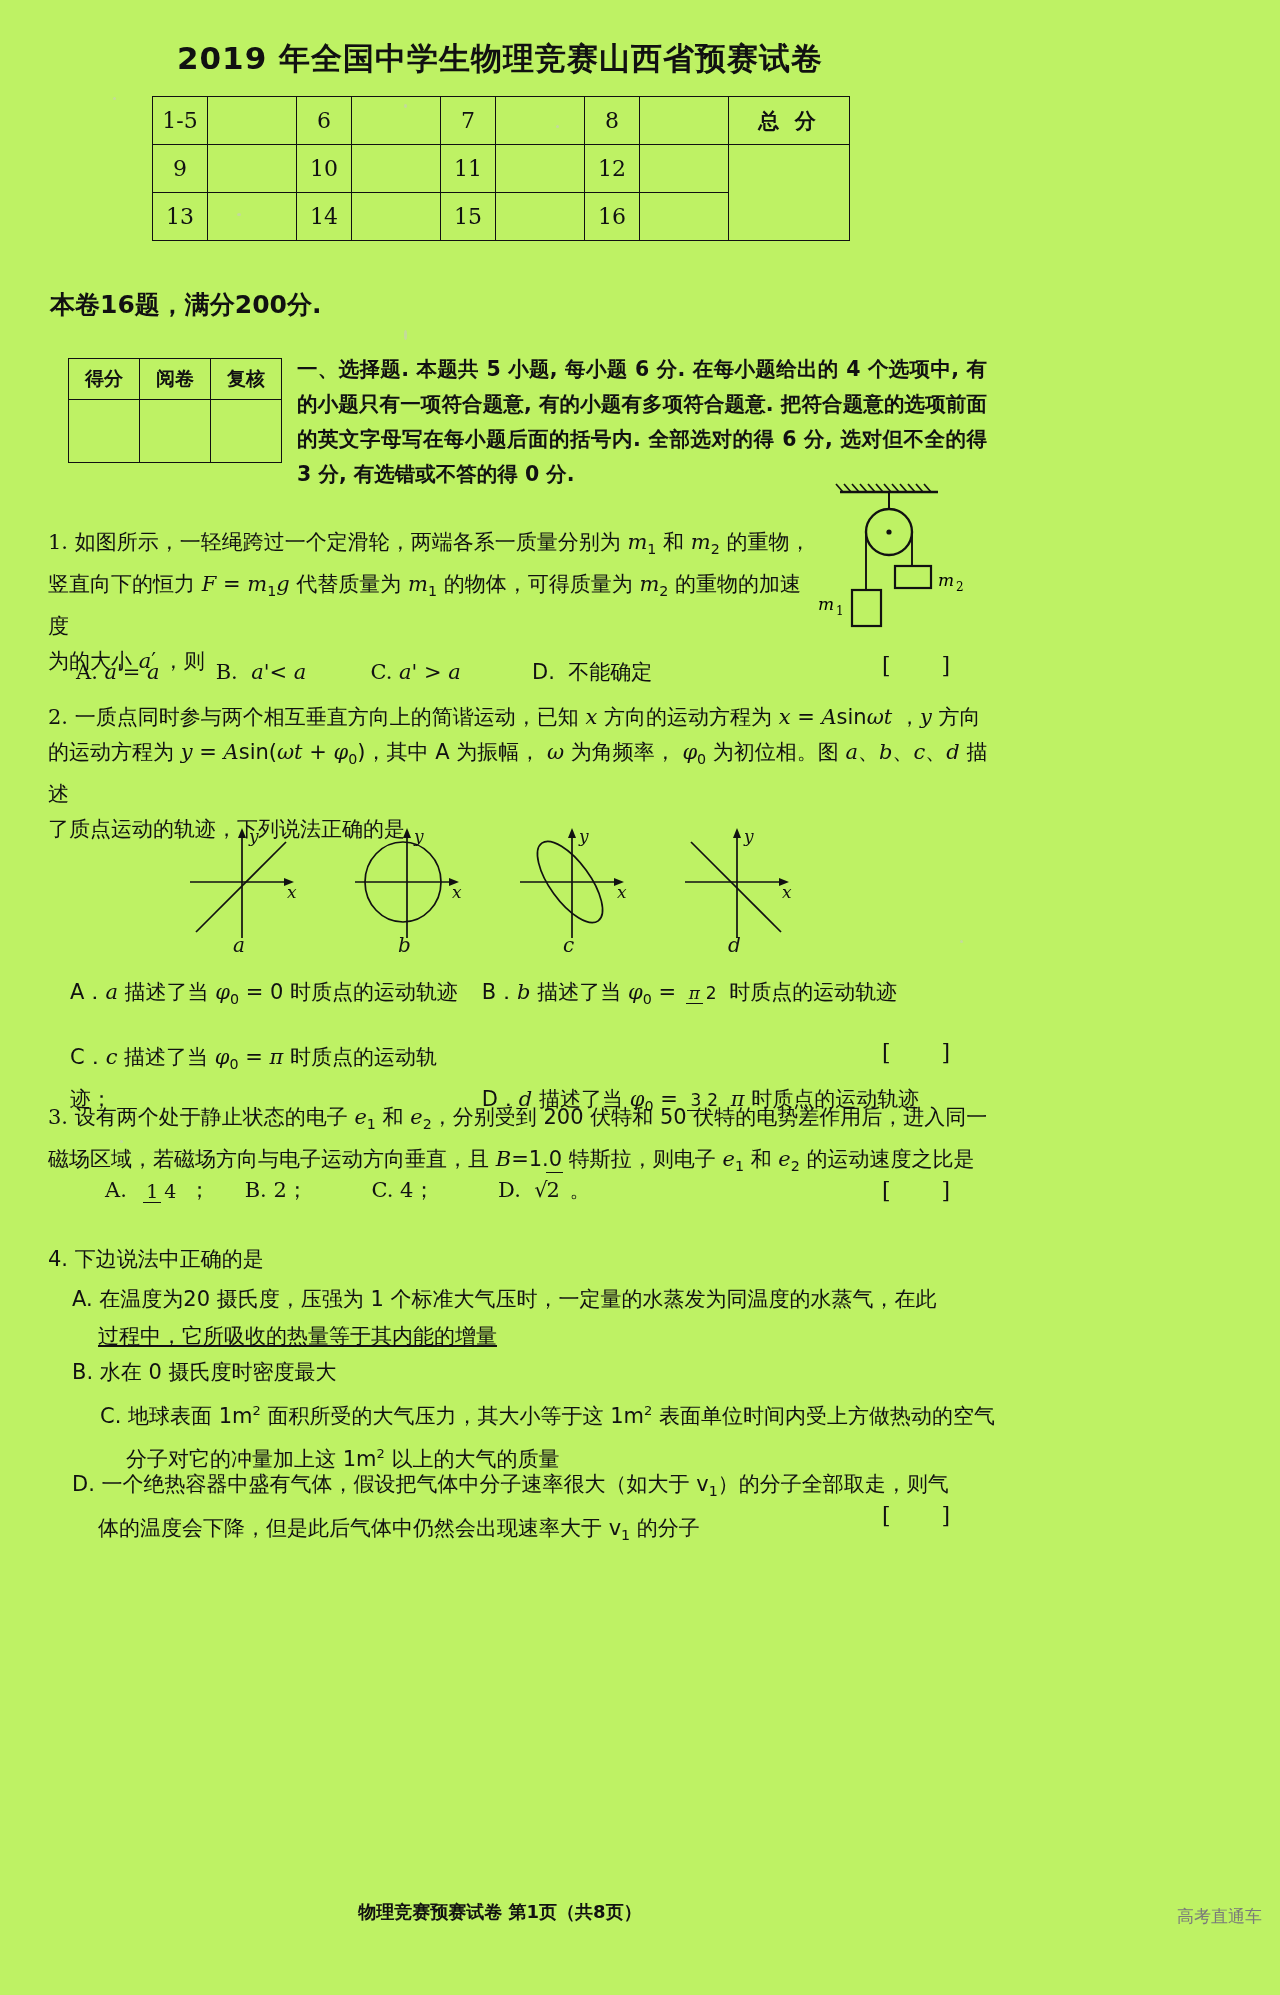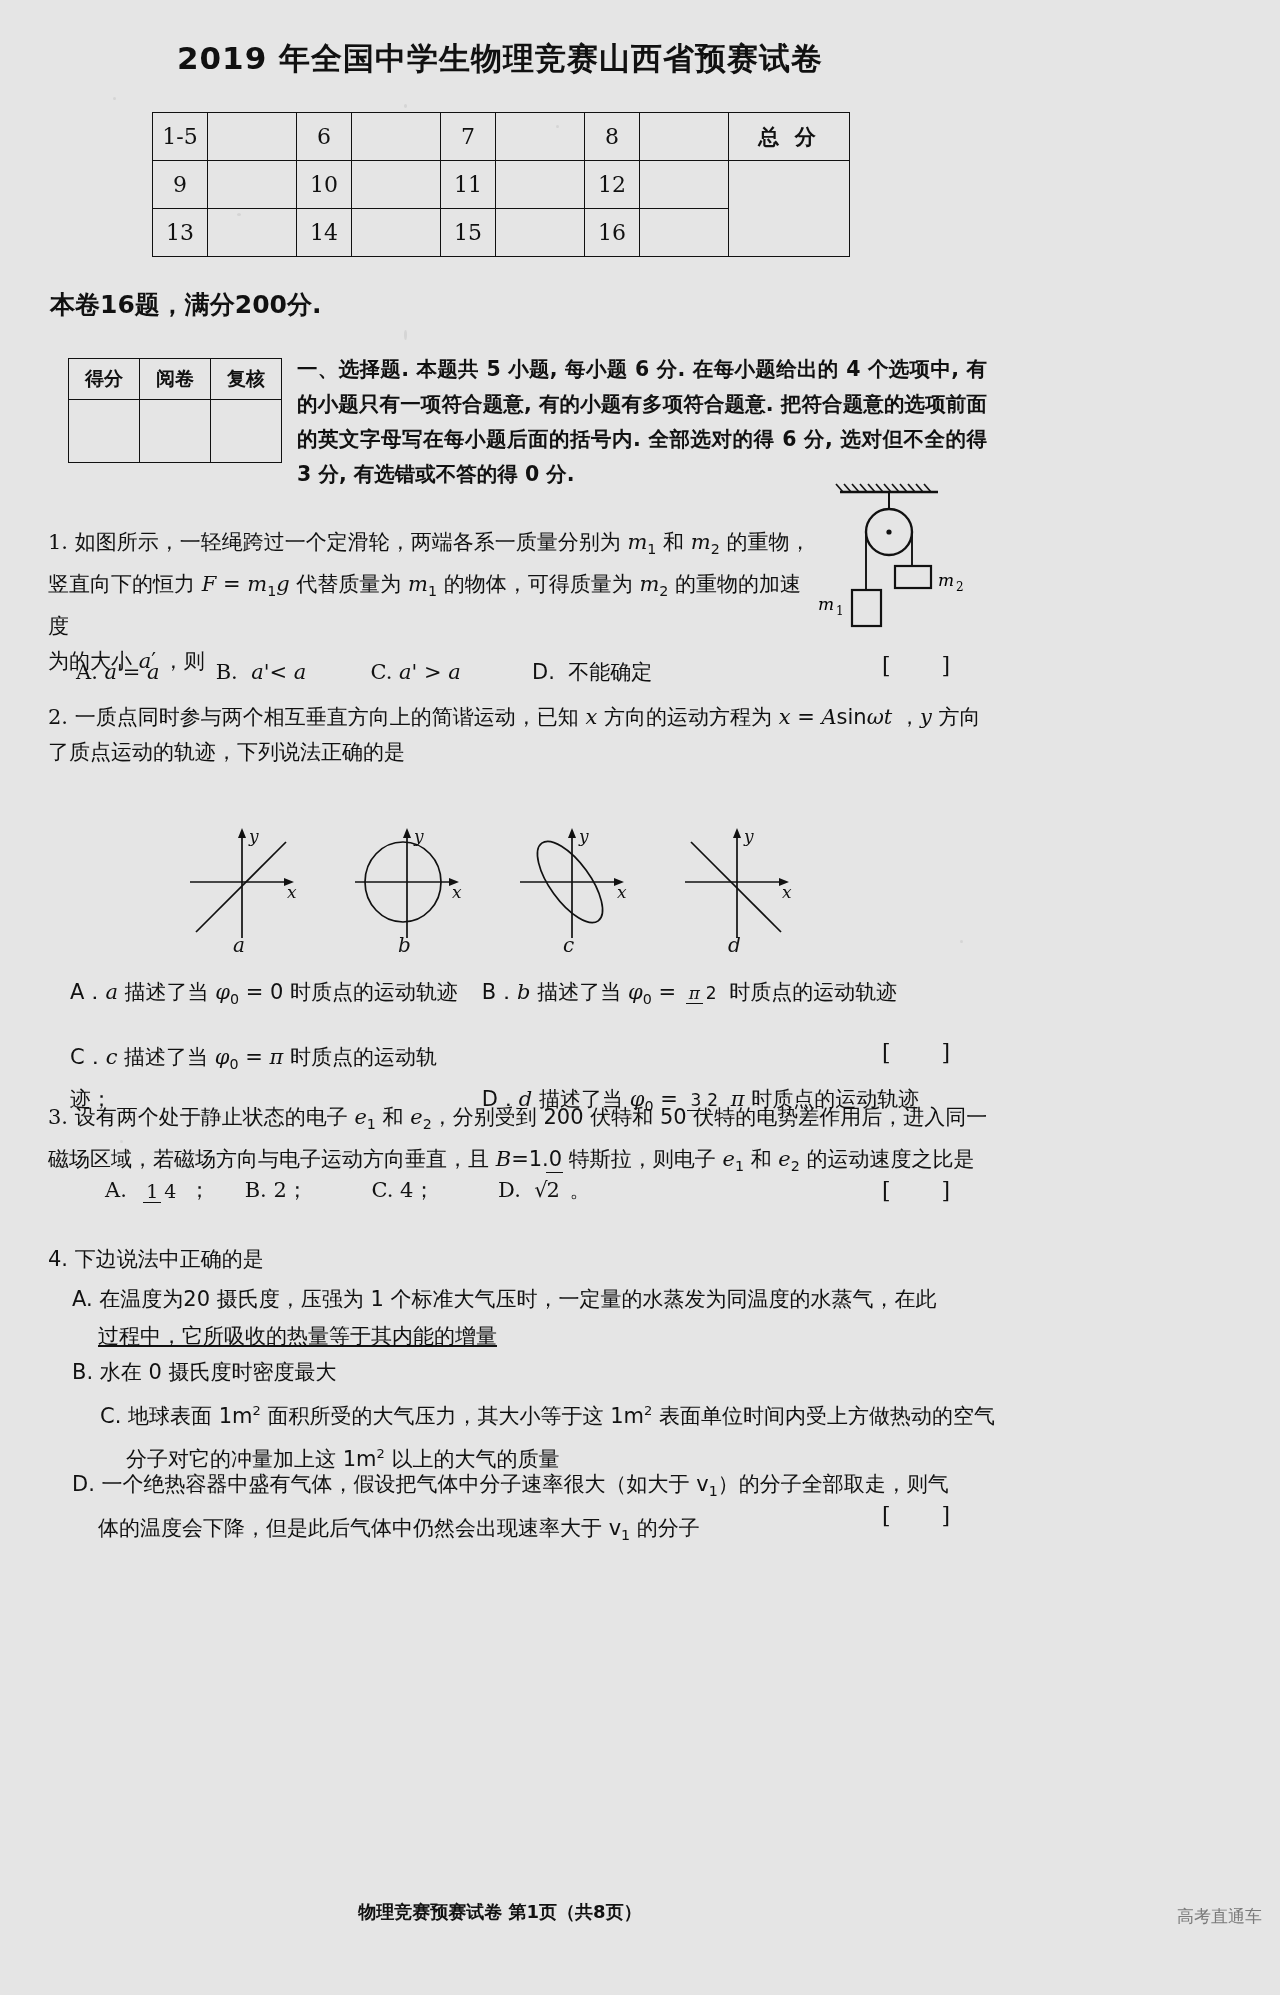--- a/index.html
+++ b/index.html
@@ -11,7 +11,7 @@
   }
   .page{
     position:absolute;left:0;top:0;width:1280px;height:1995px;
-    background:#e5e5e5;
+    background:#bef264;
   }
   
   .speck{position:absolute;background:#c9c9c9;border-radius:50%;opacity:.55;}

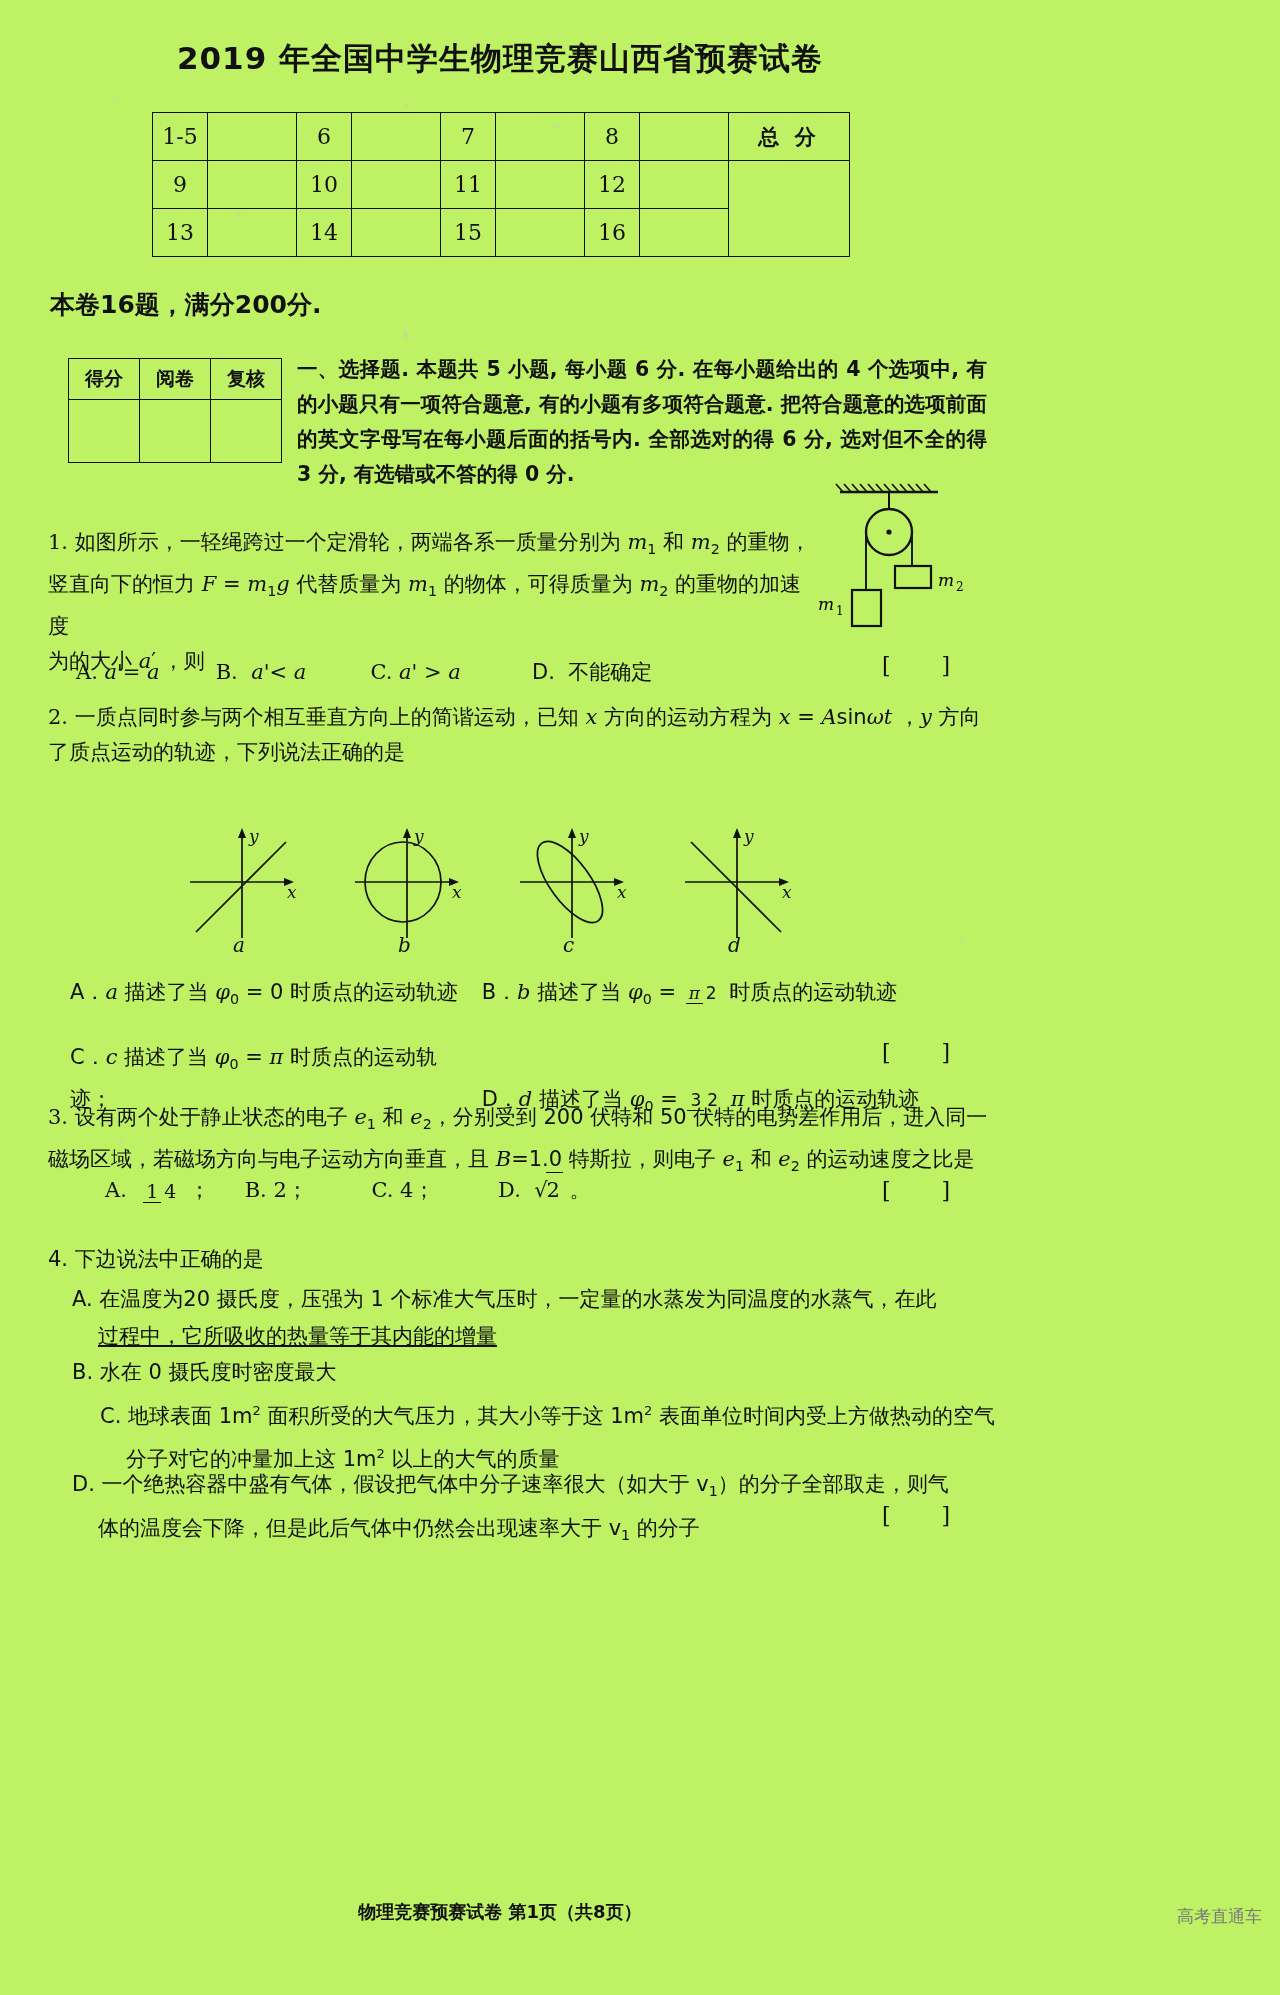--- a/index.html
+++ b/index.html
@@ -24,7 +24,7 @@
 
   
   .scoregrid{
-    position:absolute;left:152px;top:112px;
+    position:absolute;left:152px;top:96px;
     border-collapse:collapse;
     padding-left:43px;
   }

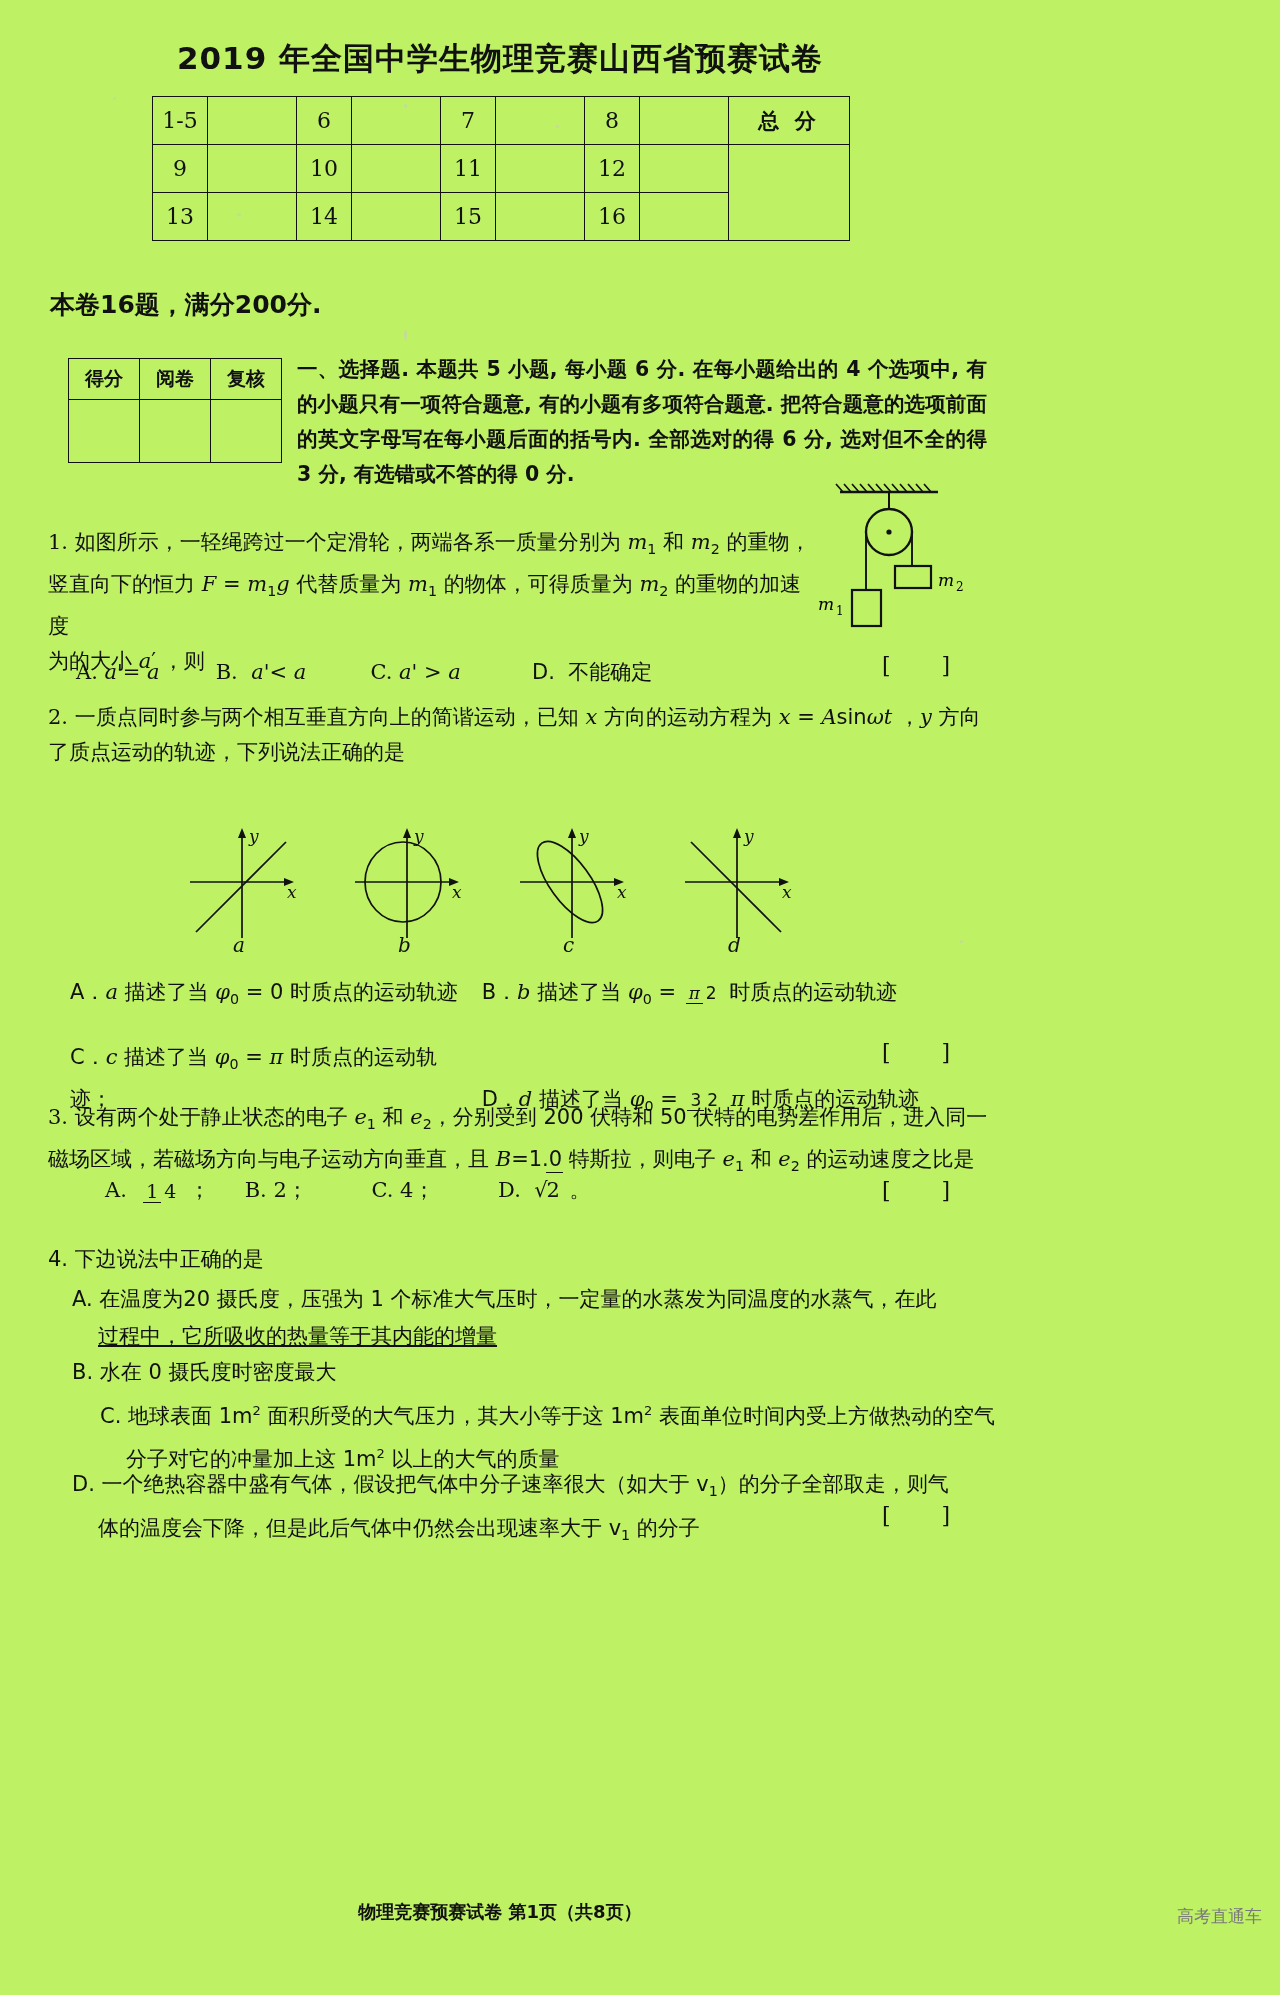--- a/index.html
+++ b/index.html
@@ -236,6 +236,9 @@
       <span class="cn">一质点同时参与两个相互垂直方向上的简谐运动，已知 <i class="v">x</i> 方向的运动方程为 <i class="v">x</i> = <i class="v">A</i>sin<i class="v">ωt</i> ，<i class="v">y</i> 方向</span>
     </div>
     <div class="cn">
+      的运动方程为 <i class="v">y</i> = <i class="v">A</i>sin(<i class="v">ωt</i> + <i class="v">φ</i><sub>0</sub>)，其中 A 为振幅， <i class="v">ω</i> 为角频率， <i class="v">φ</i><sub>0</sub> 为初位相。图 <i class="v">a</i>、<i class="v">b</i>、<i class="v">c</i>、<i class="v">d</i> 描述
+    </div>
+    <div class="cn">
       了质点运动的轨迹，下列说法正确的是
     </div>
   </div>

